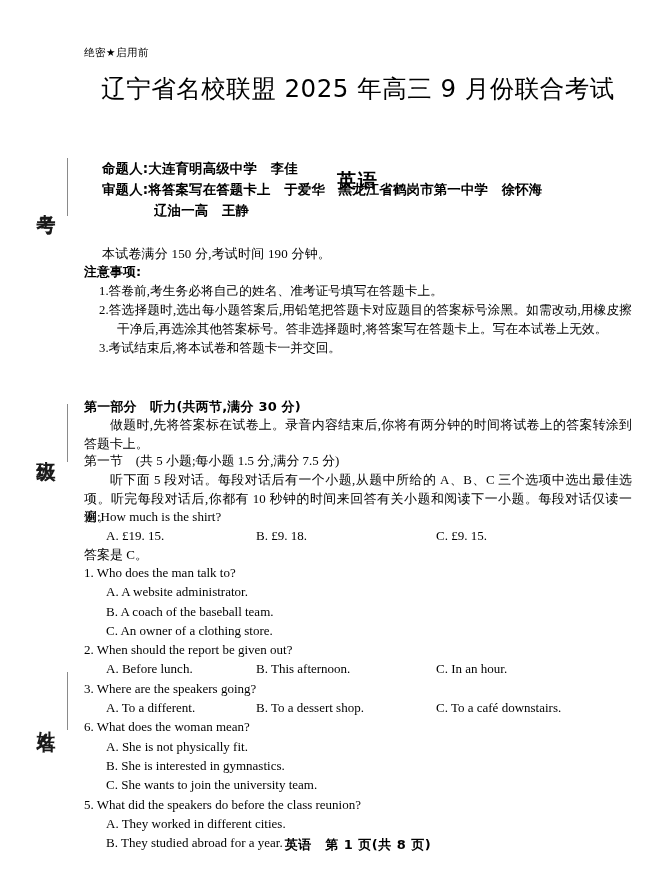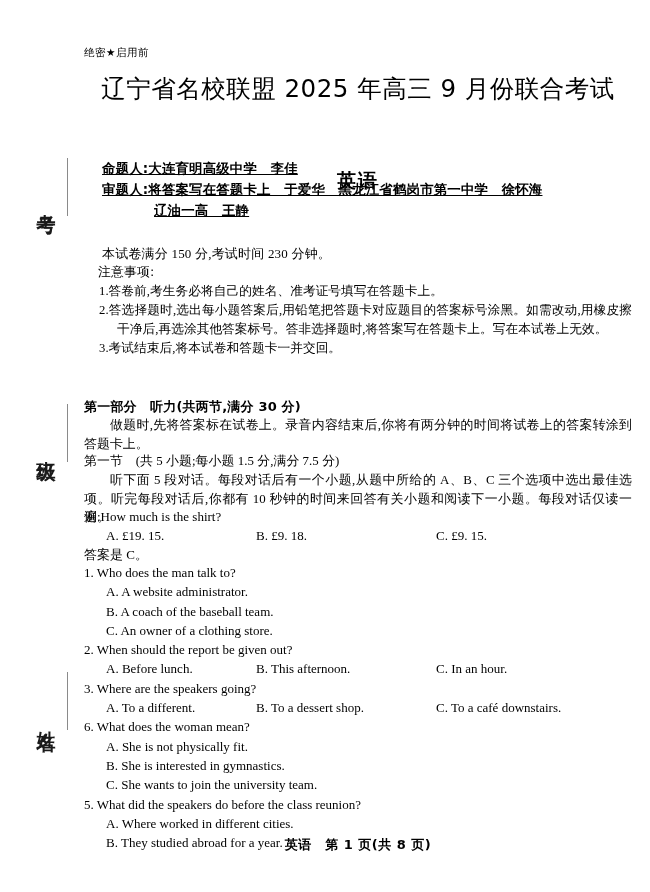--- a/index.html
+++ b/index.html
@@ -117,7 +117,6 @@
     line-height: 21px;
     letter-spacing: 0.2px;
     white-space: nowrap;
-    text-decoration: underline;
   }
   .setters .ln { display: block; }
   .setters .ind { padding-left: 52px; }

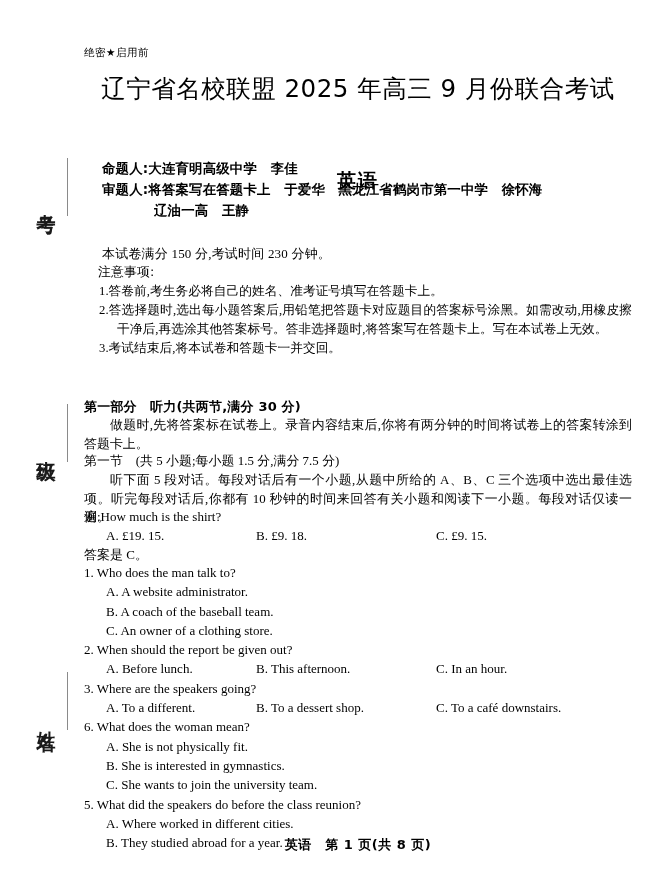--- a/index.html
+++ b/index.html
@@ -282,7 +282,7 @@
       <span class="ln ind">辽油一高　王静</span>
     </div>
 
-    <div class="fullscore">本试卷满分 150 分,考试时间 230 分钟。</div>
+    <div class="fullscore">本试卷满分 150 分,考试时间 190 分钟。</div>
 
     <div class="notice-head">注意事项:</div>
 

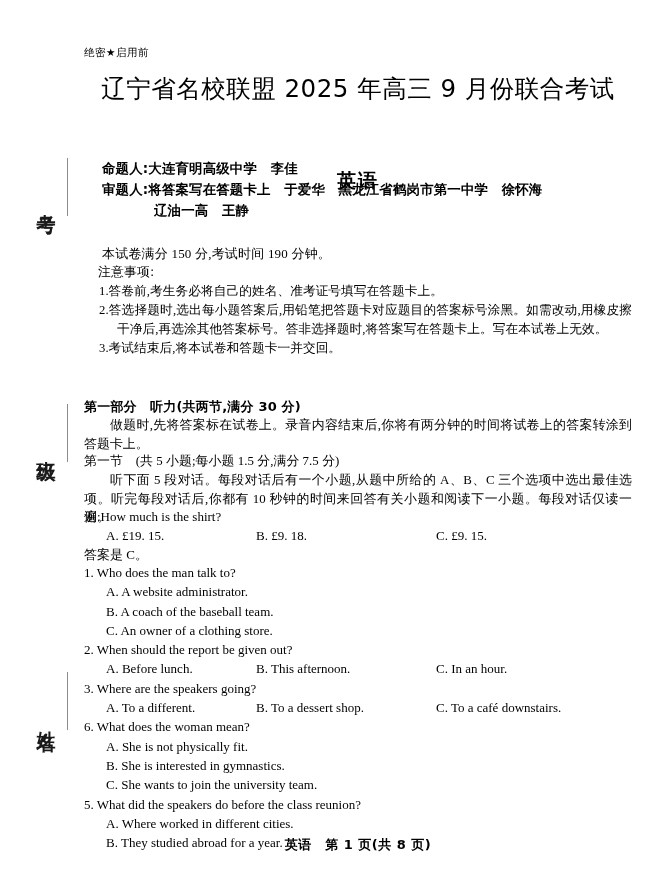--- a/index.html
+++ b/index.html
@@ -132,10 +132,10 @@
 
   .notice-head {
     position: absolute;
-    left: 14px;
+    left: 0;
     top: 264px;
     font-family: "DejaVu Sans", sans-serif;
-    font-weight: 400;
+    font-weight: 700;
     font-size: 12.8px;
     letter-spacing: 0.2px;
   }

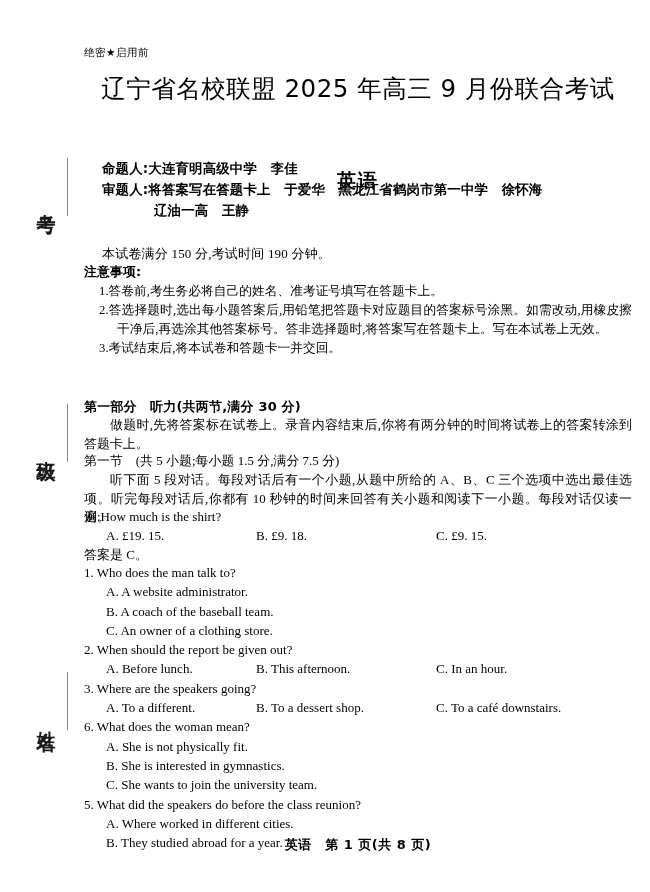--- a/index.html
+++ b/index.html
@@ -351,7 +351,7 @@
       <div class="q-block">
         <span class="q-stem">5. What did the speakers do before the class reunion?</span>
         <span class="q-opts-stack">
-          <span class="opt">A. Where worked in different cities.</span>
+          <span class="opt">A. They worked in different cities.</span>
           <span class="opt">B. They studied abroad for a year.</span>
         </span>
       </div>

